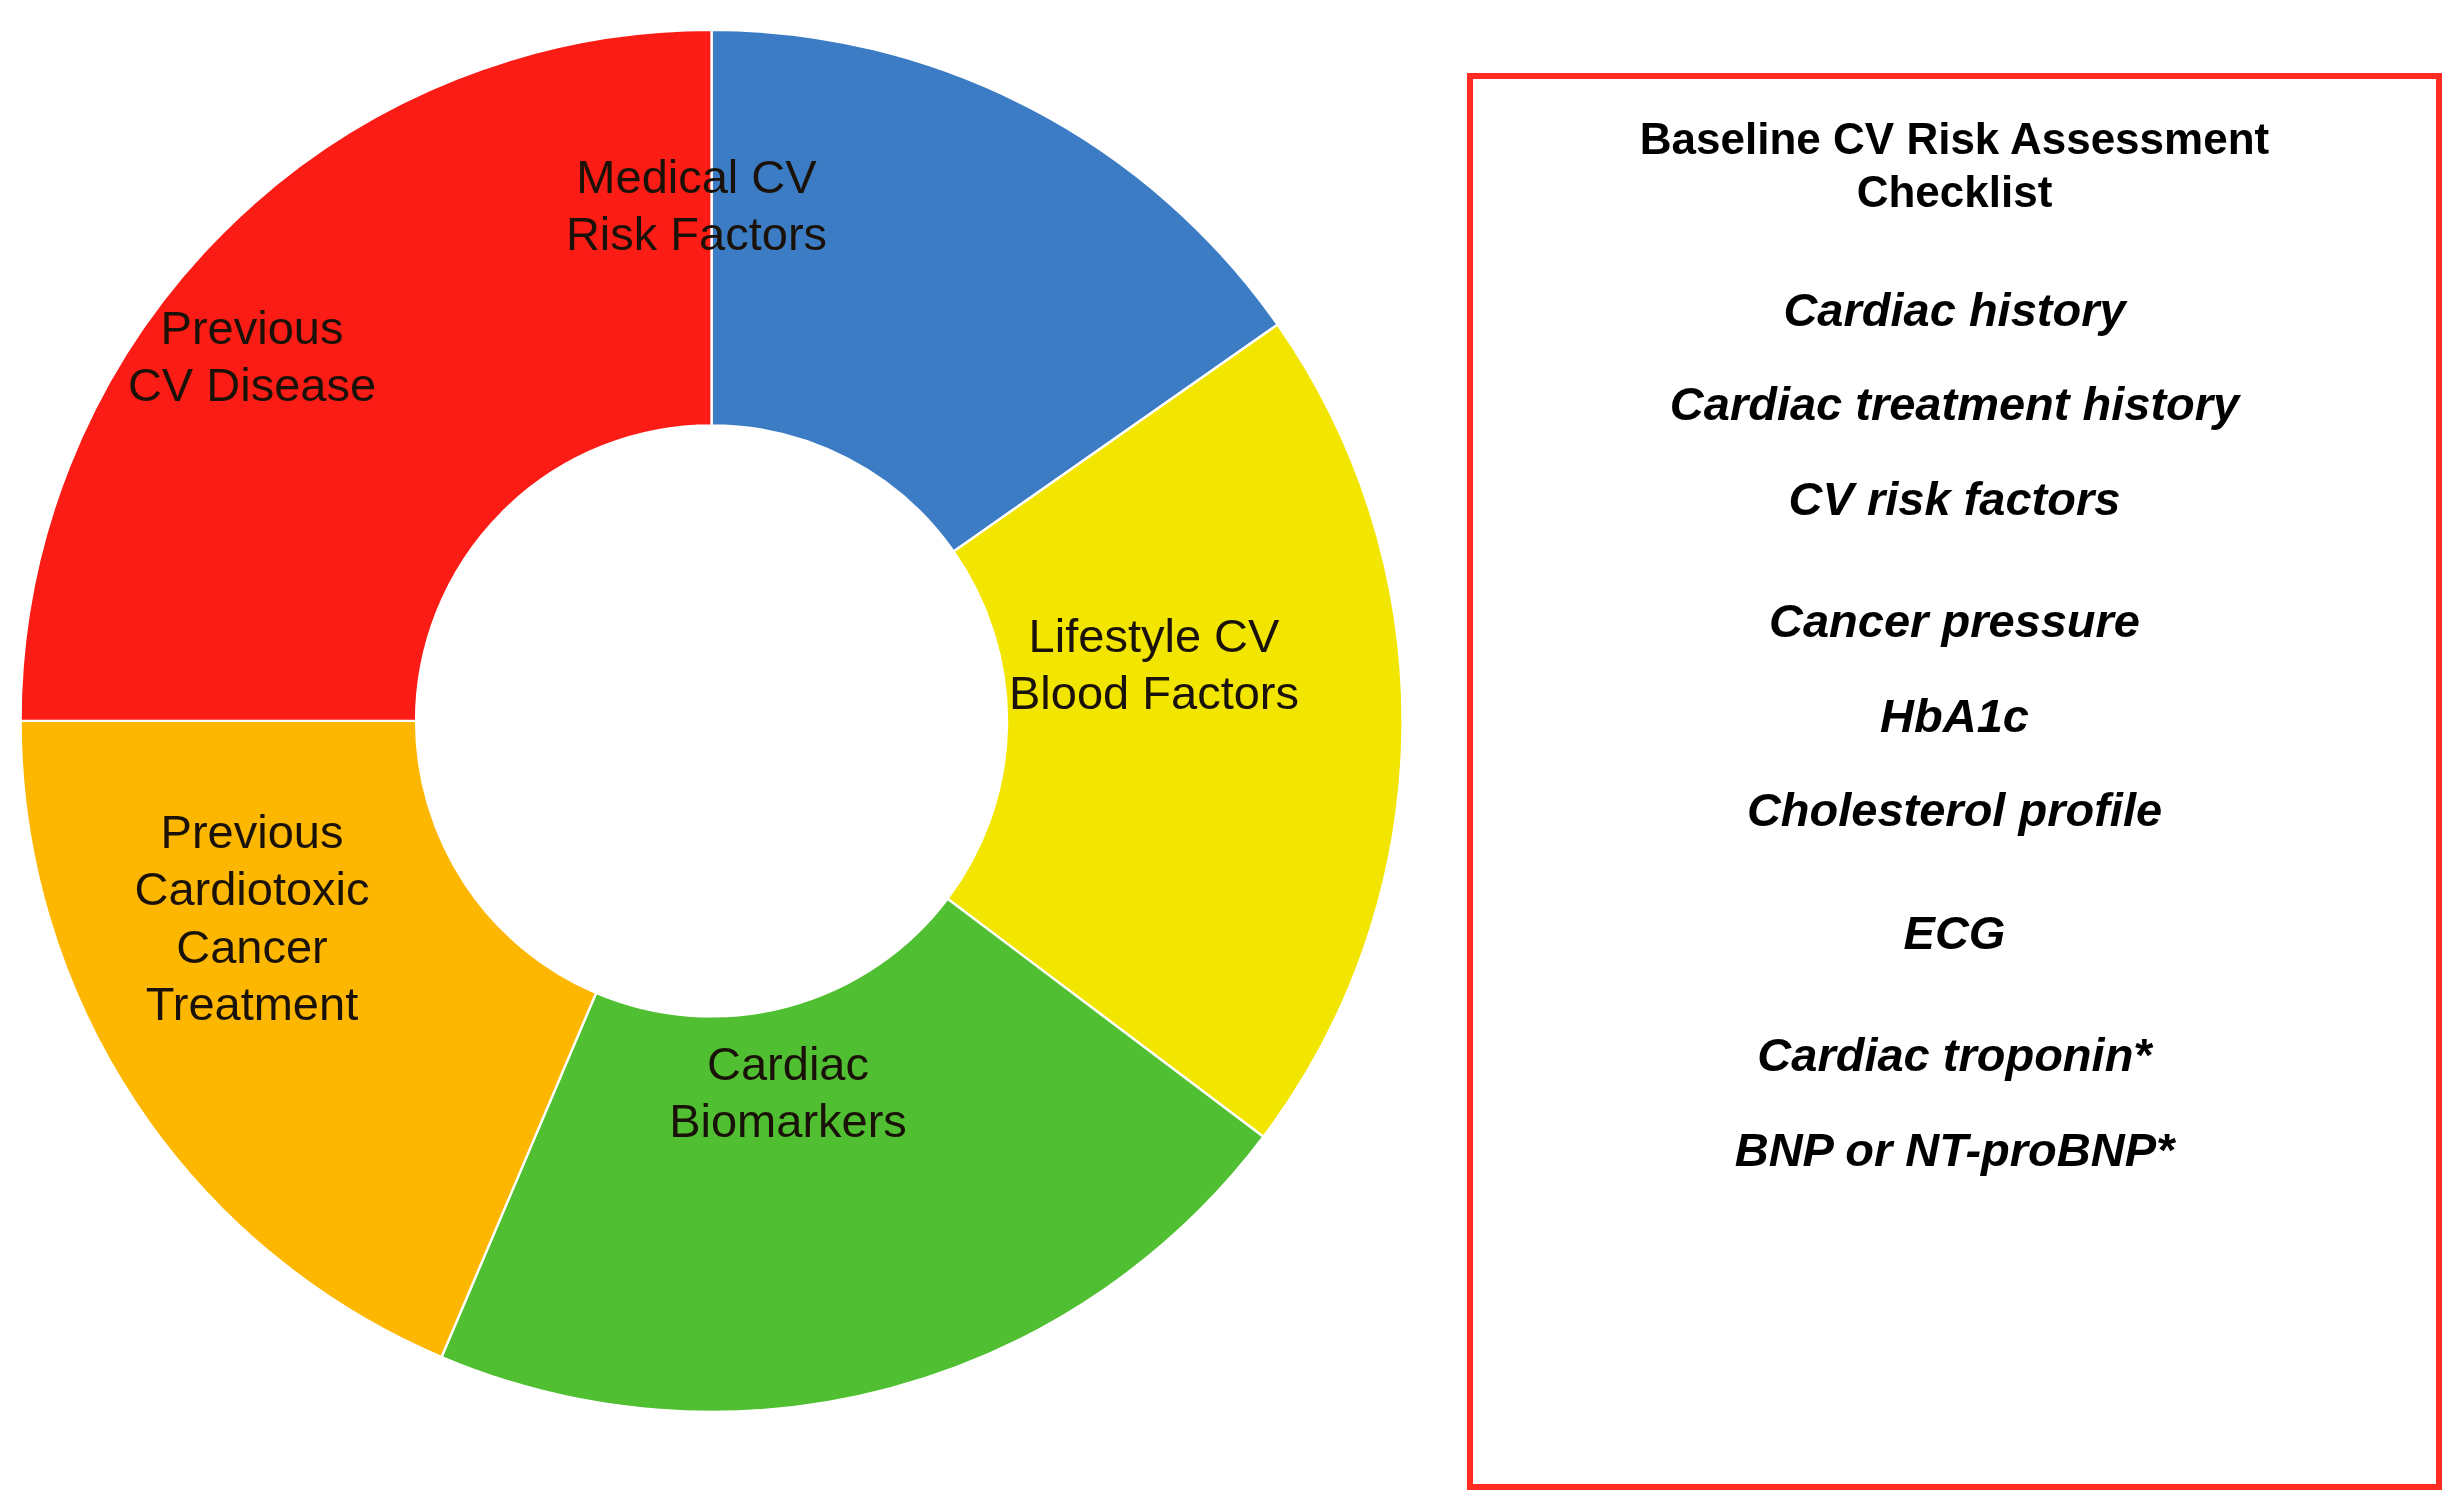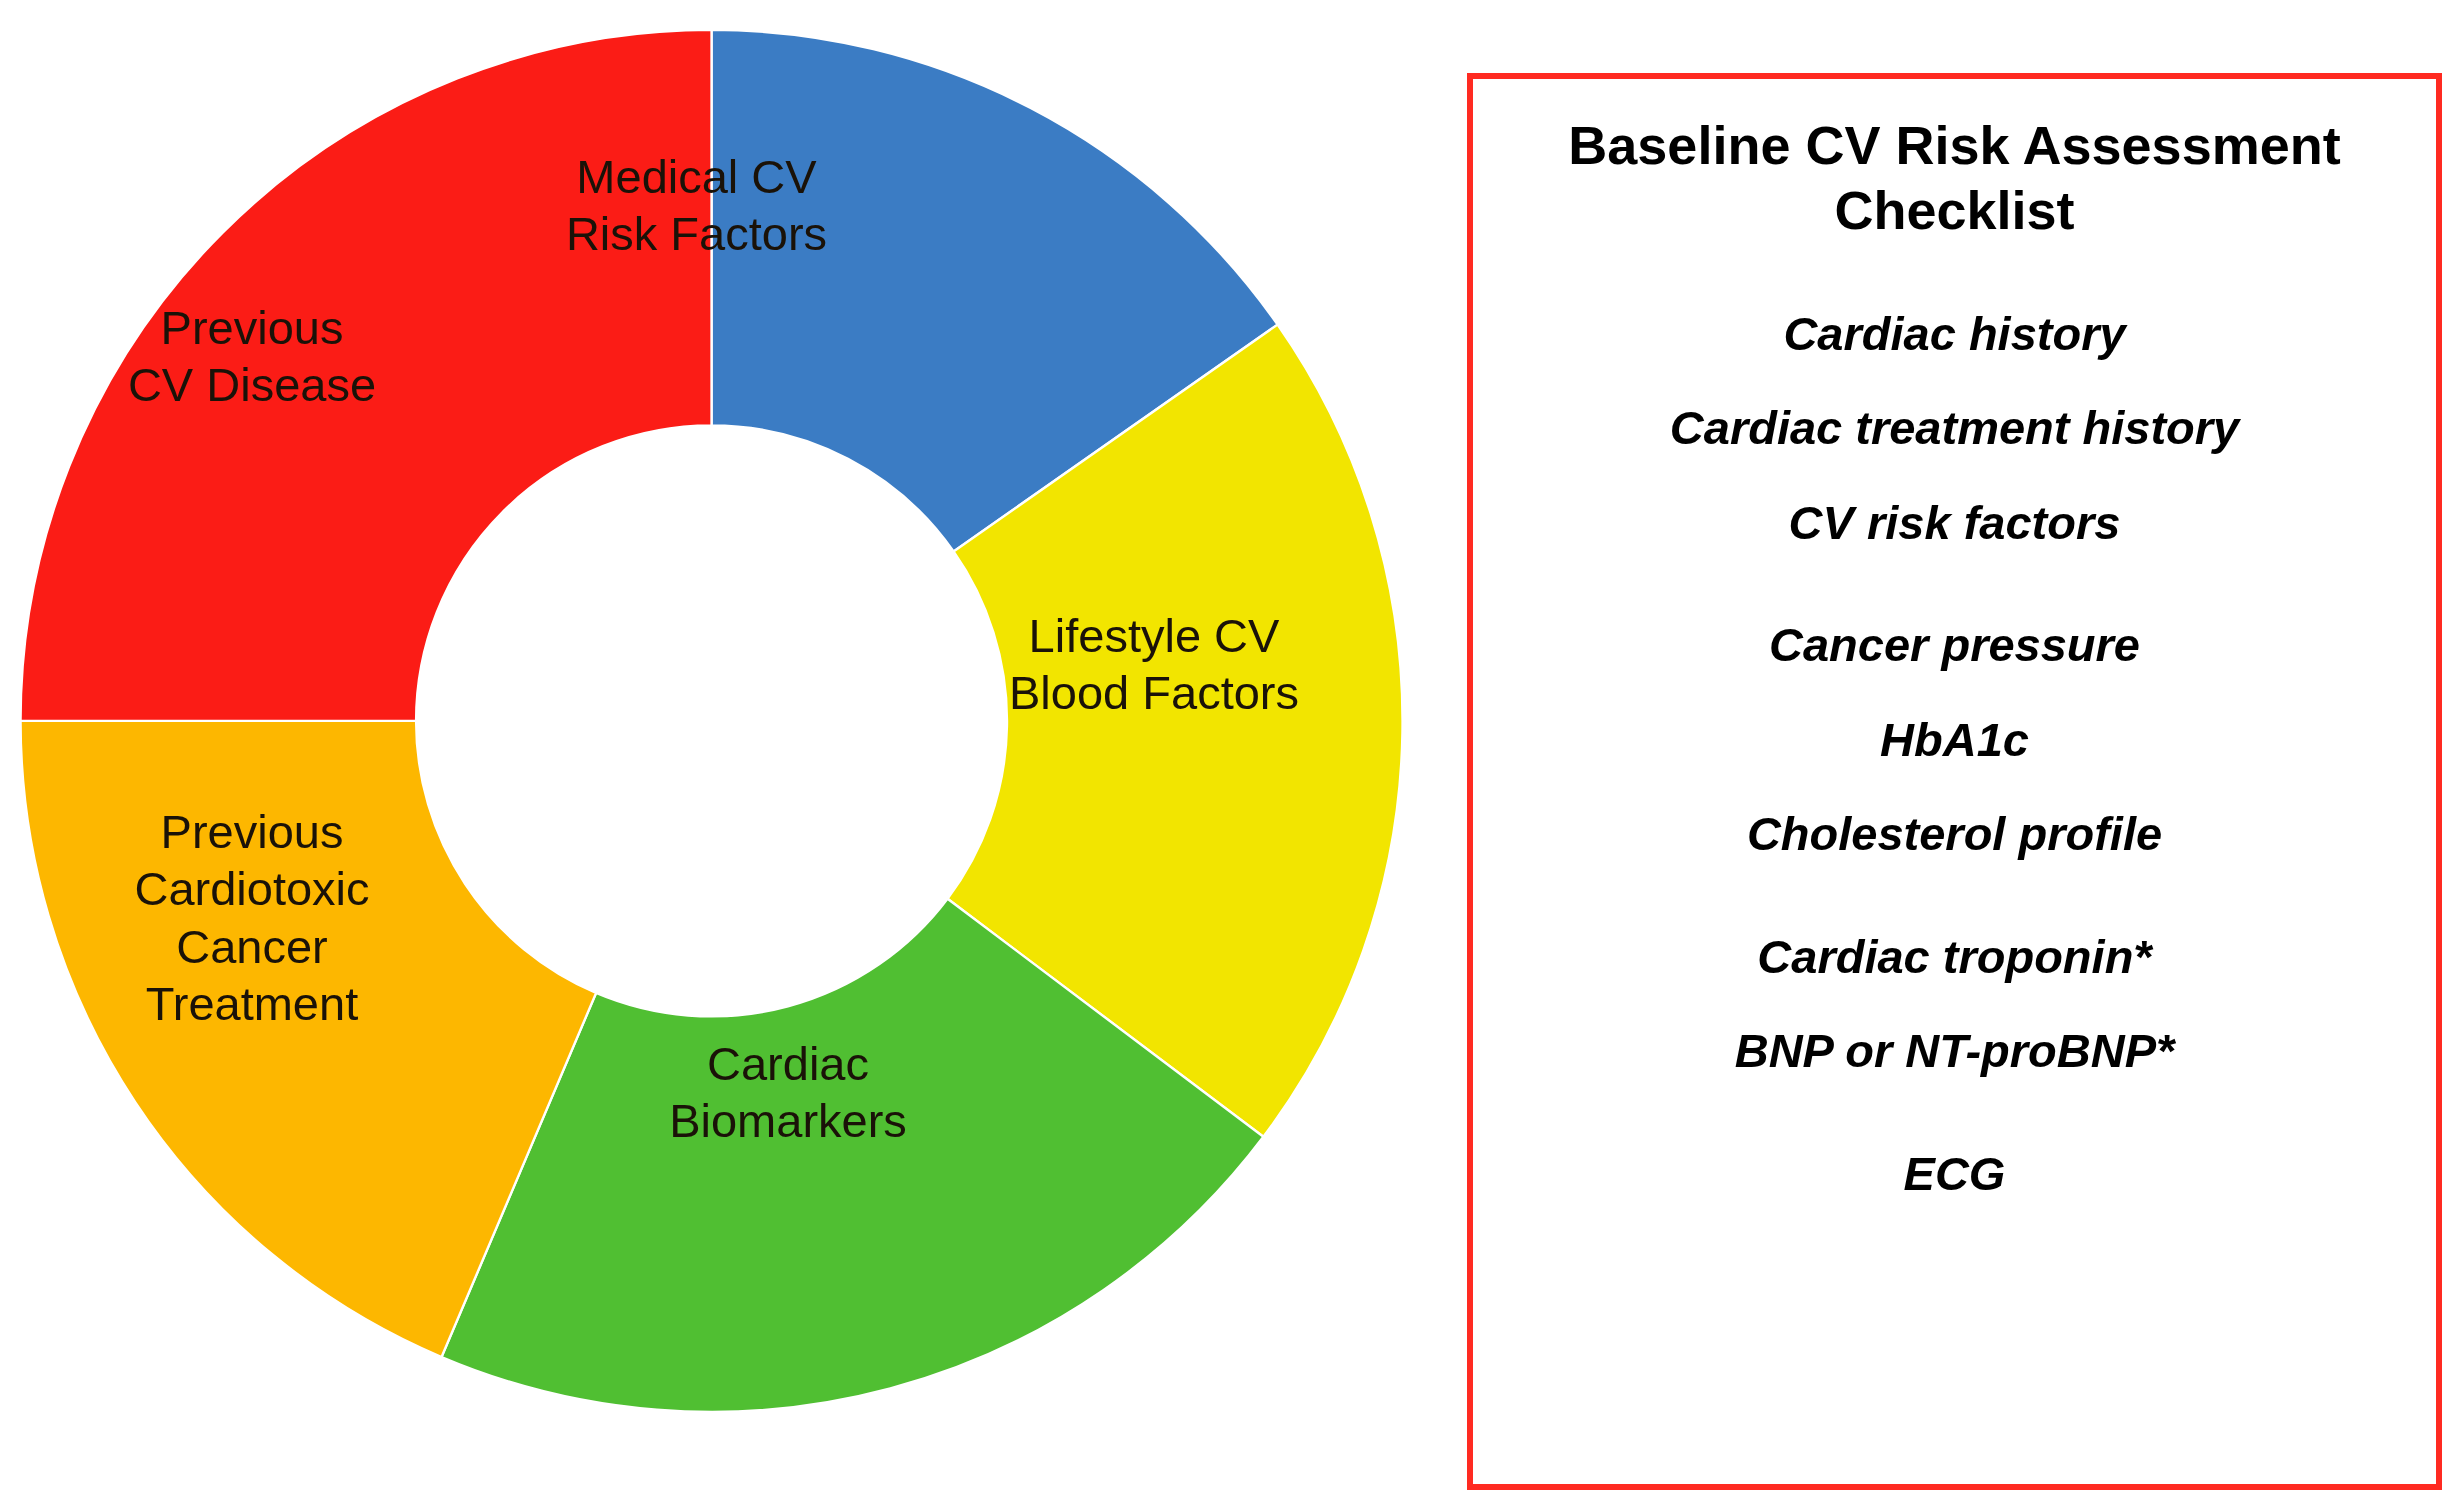--- a/index.html
+++ b/index.html
@@ -58,7 +58,7 @@
   #checklist-title {
     font-family: "Liberation Sans", sans-serif;
     font-weight: bold;
-    font-size: 54px;
+    font-size: 44px;
     line-height: 1.2;
     color: #000;
     text-align: center;

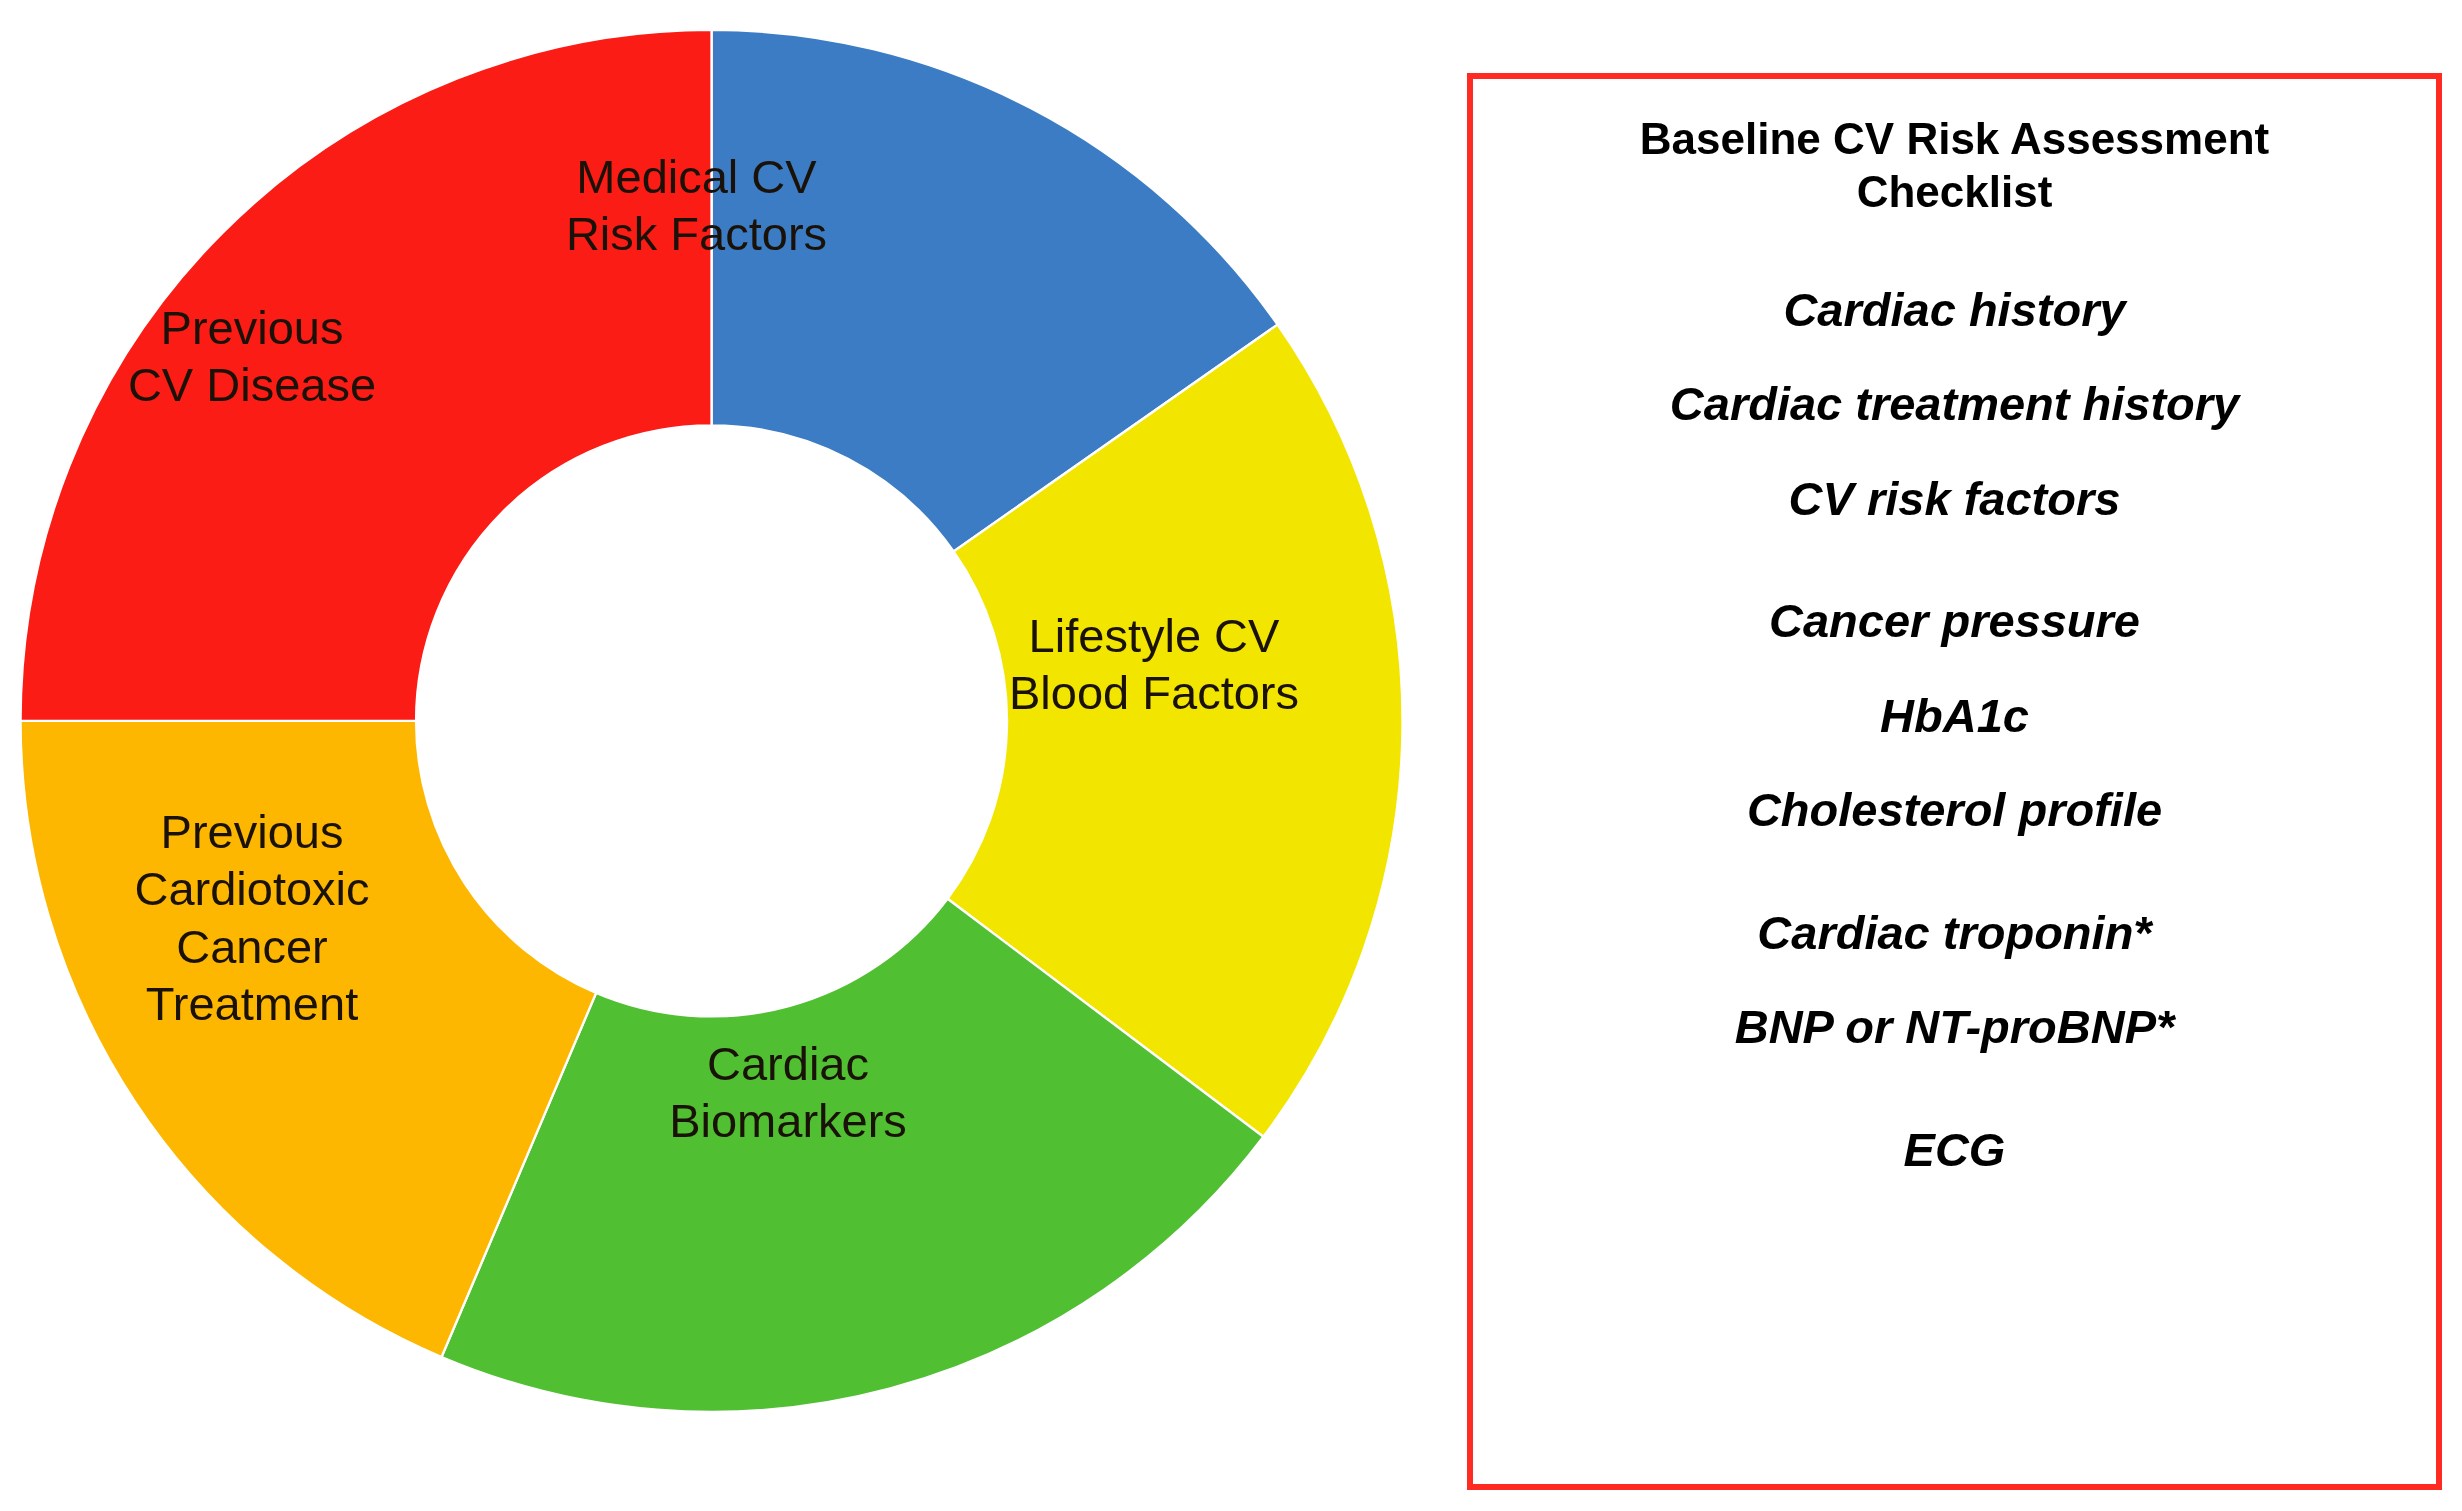--- a/index.html
+++ b/index.html
@@ -136,11 +136,11 @@
         <div class="checklist-item">Cholesterol  profile</div>
       </div>
       <div class="checklist-group">
+        <div class="checklist-item">ECG</div>
+      </div>
+      <div class="checklist-group">
         <div class="checklist-item">Cardiac troponin*</div>
         <div class="checklist-item">BNP or NT-proBNP*</div>
-      </div>
-      <div class="checklist-group">
-        <div class="checklist-item">ECG</div>
       </div>
     </div>
 </div>

